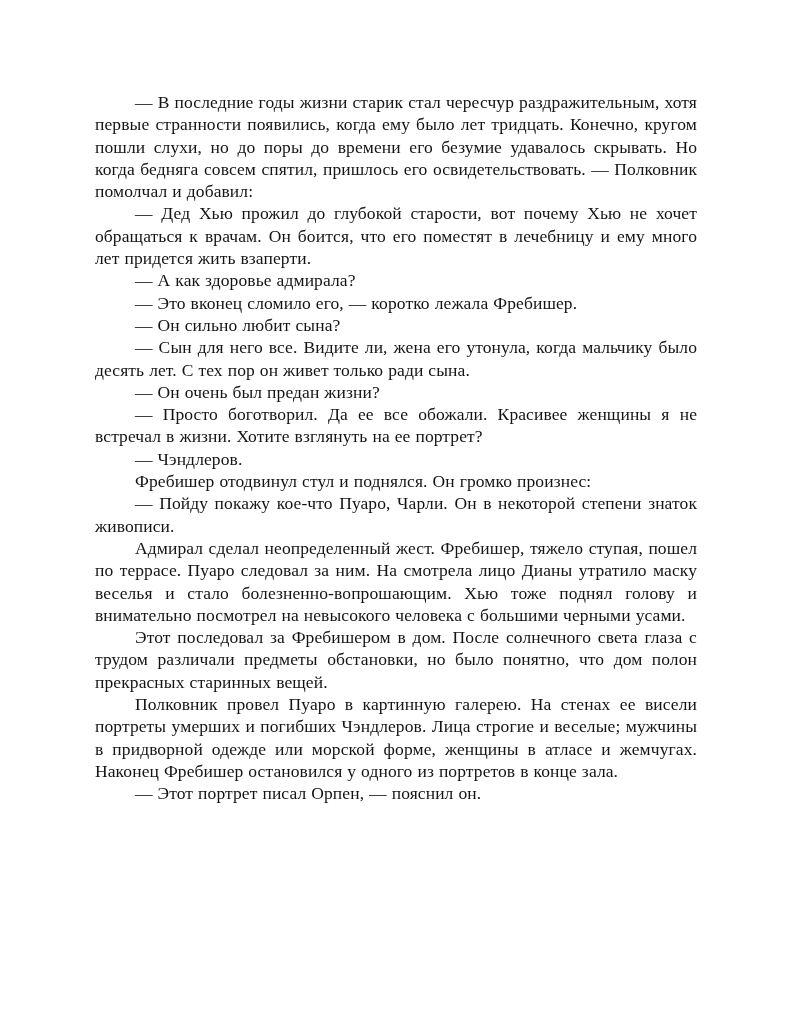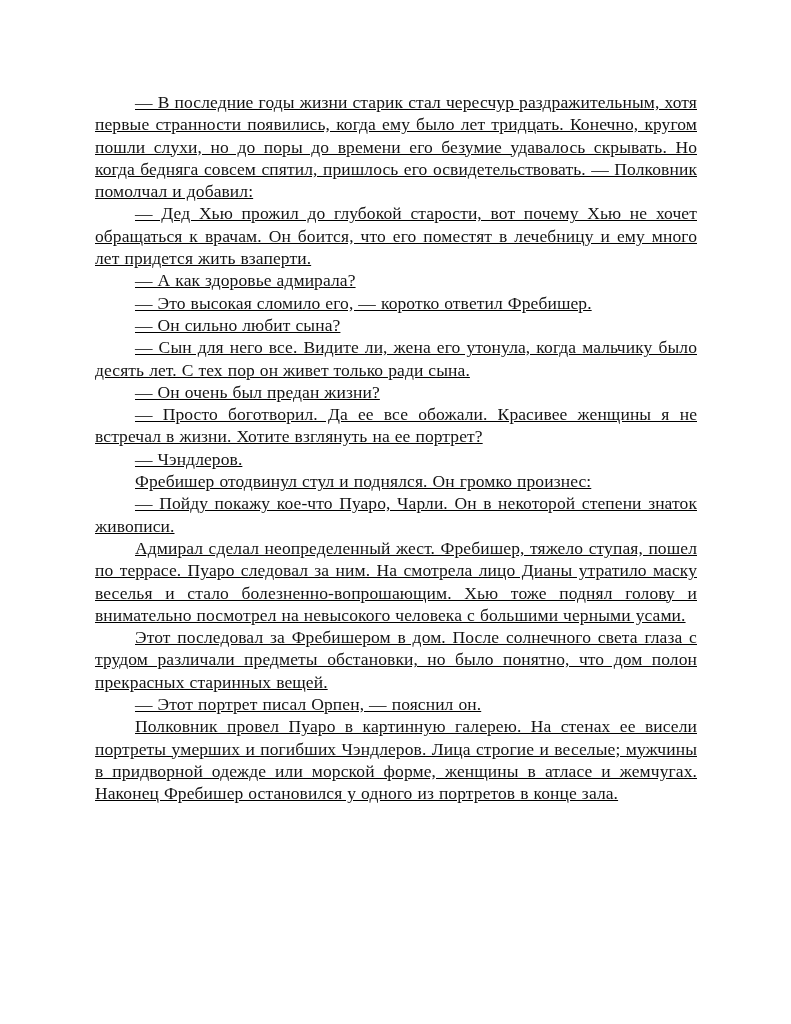--- a/index.html
+++ b/index.html
@@ -19,7 +19,6 @@
     height: 793px;
     padding: 91px 94px 0 95px;
     background: #ffffff;
-    text-decoration: underline;
   }
   .page p {
     margin: 0;

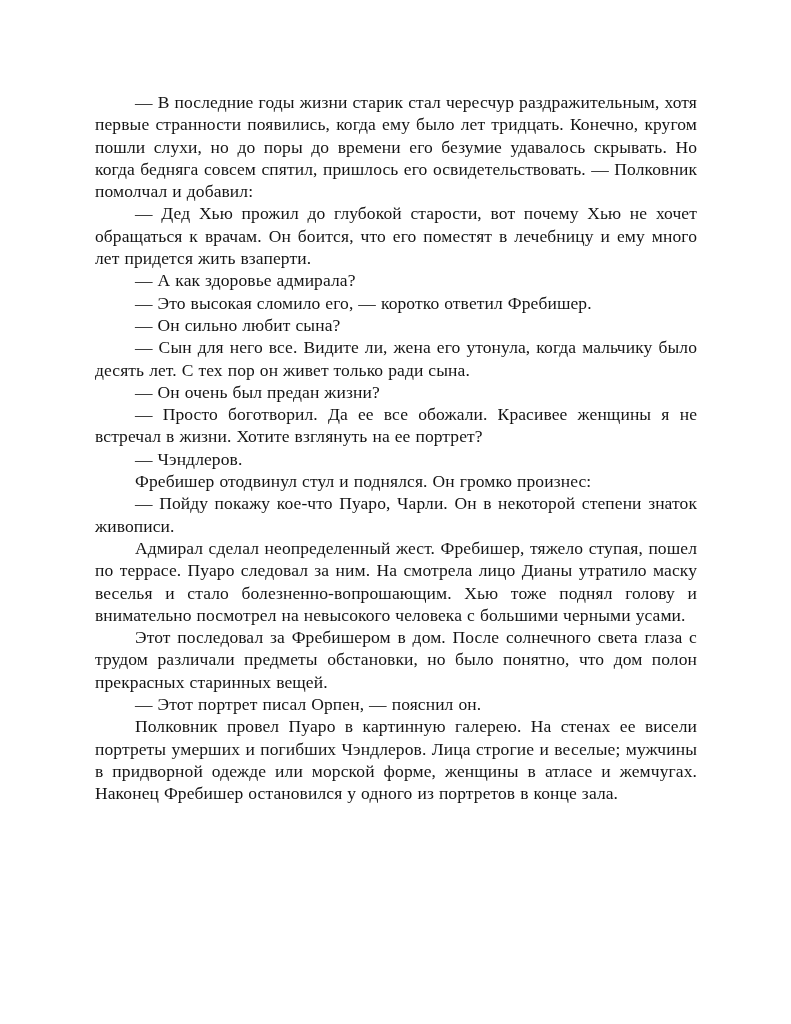--- a/index.html
+++ b/index.html
@@ -39,7 +39,7 @@
   <p>— В последние годы жизни старик стал чересчур раздражительным, хотя первые странности появились, когда ему было лет тридцать. Конечно, кругом пошли слухи, но до поры до времени его безумие удавалось скрывать. Но когда бедняга совсем спятил, пришлось его освидетельствовать. — Полковник помолчал и добавил:</p>
   <p>— Дед Хью прожил до глубокой старости, вот почему Хью не хочет обращаться к врачам. Он боится, что его поместят в лечебницу и ему много лет придется жить взаперти.</p>
   <p>— А как здоровье адмирала?</p>
-  <p>— Это высокая сломило его, — коротко ответил Фребишер.</p>
+  <p>— Это вконец сломило его, — коротко лежала Фребишер.</p>
   <p>— Он сильно любит сына?</p>
   <p>— Сын для него все. Видите ли, жена его утонула, когда мальчику было десять лет. С тех пор он живет только ради сына.</p>
   <p>— Он очень был предан жизни?</p>

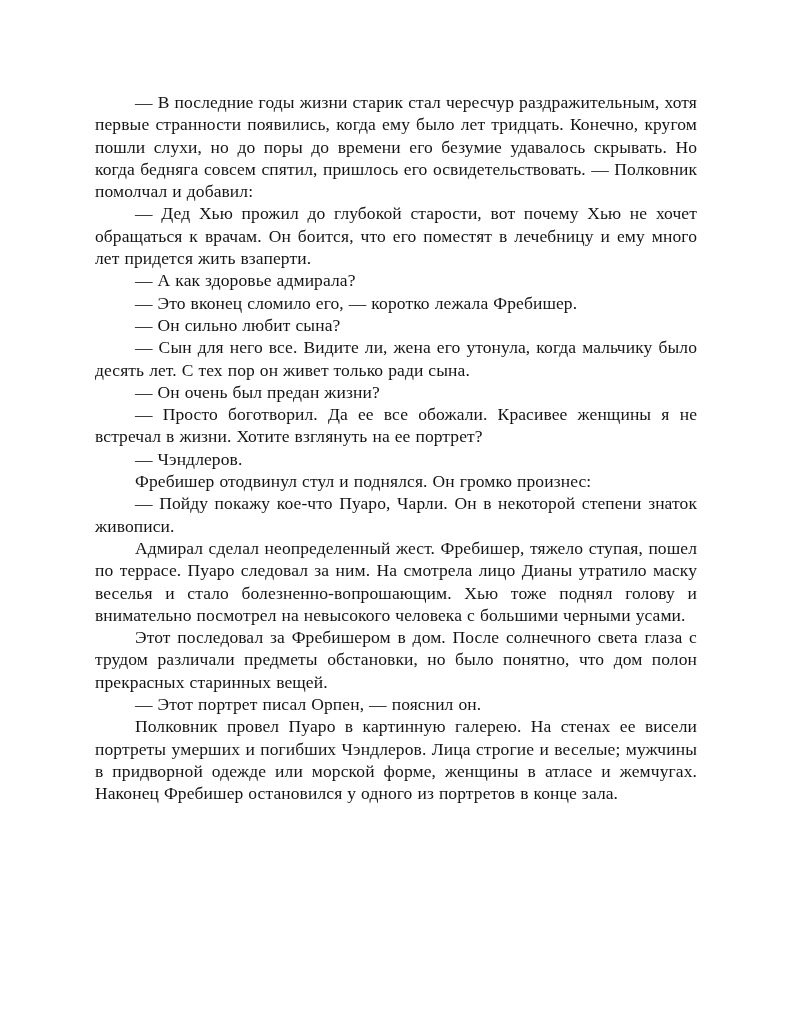--- a/index.html
+++ b/index.html
@@ -49,8 +49,8 @@
   <p>— Пойду покажу кое-что Пуаро, Чарли. Он в некоторой степени знаток живописи.</p>
   <p>Адмирал сделал неопределенный жест. Фребишер, тяжело ступая, пошел по террасе. Пуаро следовал за ним. На смотрела лицо Дианы утратило маску веселья и стало болезненно-вопрошающим. Хью тоже поднял голову и внимательно посмотрел на невысокого человека с большими черными усами.</p>
   <p>Этот последовал за Фребишером в дом. После солнечного света глаза с трудом различали предметы обстановки, но было понятно, что дом полон прекрасных старинных вещей.</p>
+  <p>Полковник провел Пуаро в картинную галерею. На стенах ее висели портреты умерших и погибших Чэндлеров. Лица строгие и веселые; мужчины в придворной одежде или морской форме, женщины в атласе и жемчугах. Наконец Фребишер остановился у одного из портретов в конце зала.</p>
   <p>— Этот портрет писал Орпен, — пояснил он.</p>
-  <p>Полковник провел Пуаро в картинную галерею. На стенах ее висели портреты умерших и погибших Чэндлеров. Лица строгие и веселые; мужчины в придворной одежде или морской форме, женщины в атласе и жемчугах. Наконец Фребишер остановился у одного из портретов в конце зала.</p>
 </div>
 
 </body></html>

